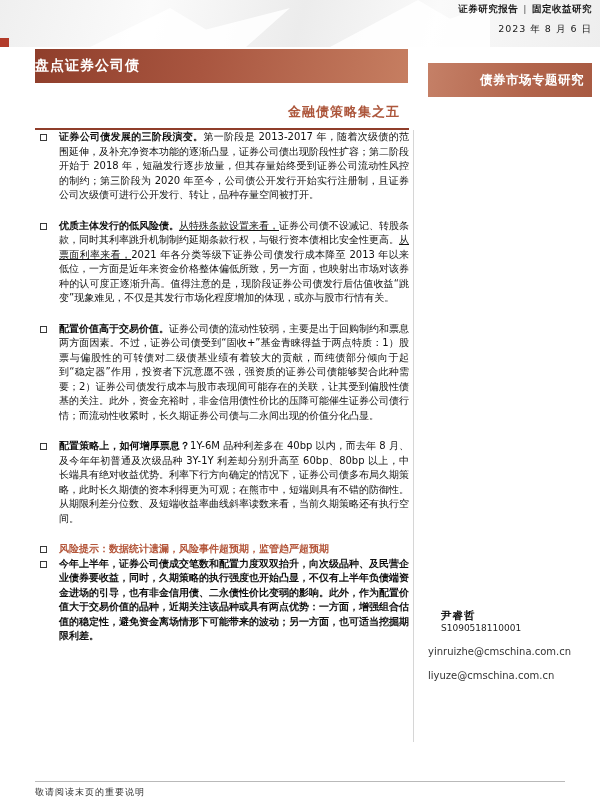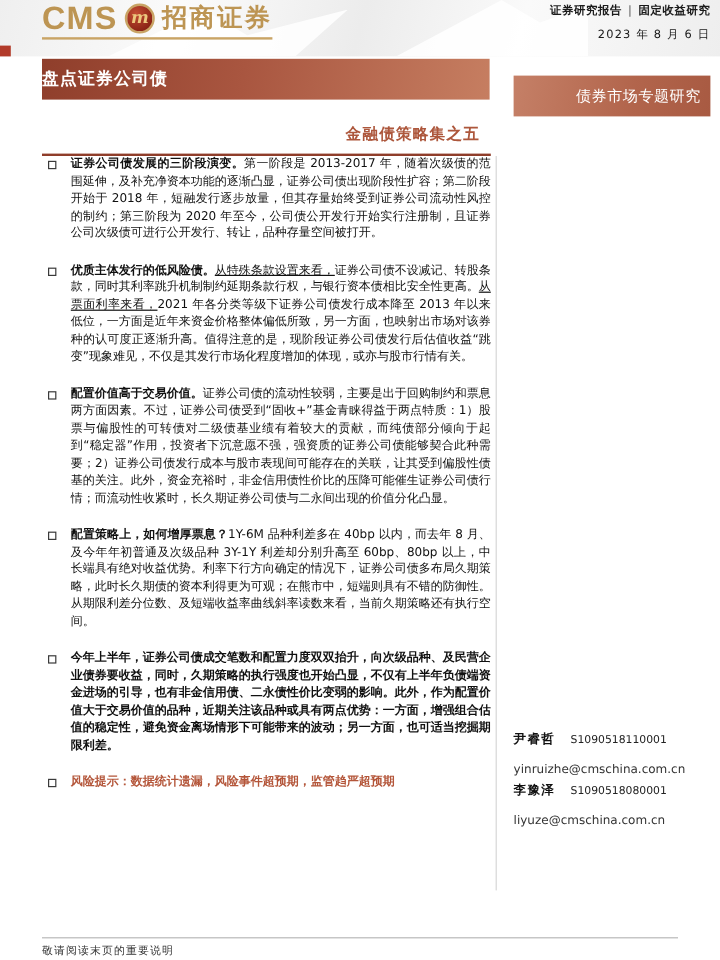--- a/index.html
+++ b/index.html
@@ -66,13 +66,6 @@
   <div class="header">
     <div class="hdr-shape s1"></div>
     <div class="hdr-shape s2"></div>
-    <div class="logo">
-      <span class="logo-cms">CMS</span>
-      <span class="logo-emblem">
-          <i>m</i>
-        </span>
-      <span class="logo-cn">招商证券</span>
-    </div>
     <div class="header-right">
       <div class="report-line">
         <span>证券研究报告</span><span class="hdr-div">|</span><span>固定收益研究</span>

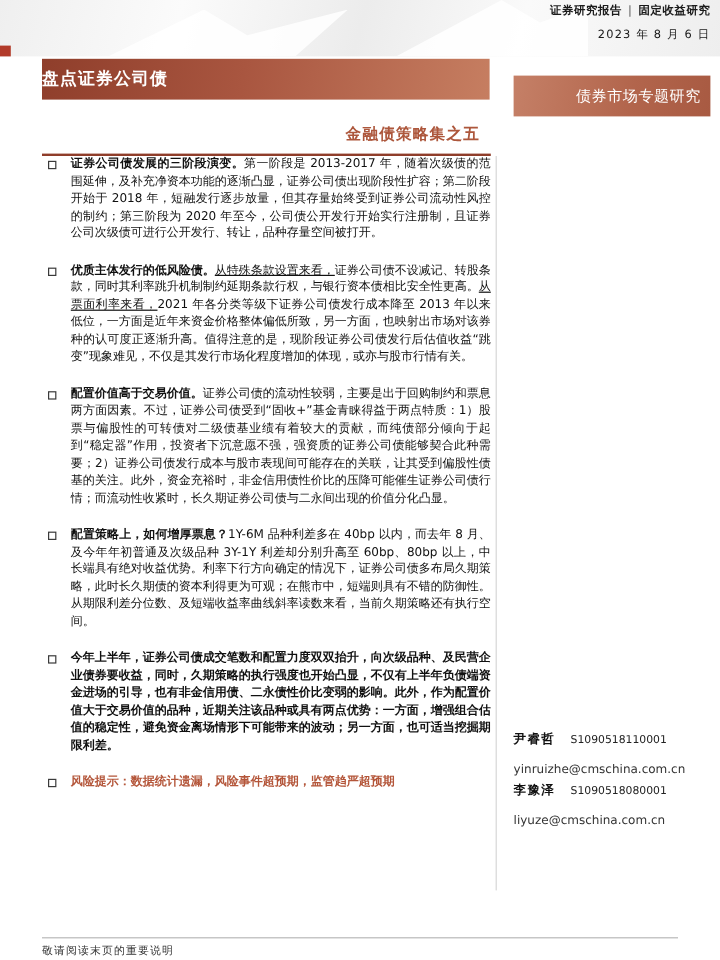--- a/index.html
+++ b/index.html
@@ -33,7 +33,7 @@
                display:flex;align-items:center;}
   .side-banner{position:absolute;left:428px;top:63px;width:164px;height:34px;box-sizing:border-box;
                background:linear-gradient(100deg,#c58067 0%,#b2654c 60%,#a85a42 100%);
-               color:#fff;font-weight:normal;font-size:12.5px;letter-spacing:.5px;
+               color:#fff;font-weight:bold;font-size:12.5px;letter-spacing:.5px;
                display:flex;align-items:center;justify-content:flex-end;padding-right:8px;}
   .subtitle{position:absolute;left:35px;top:103px;width:365px;text-align:right;
             font-size:13px;font-weight:bold;color:#ad573c;letter-spacing:1px;}

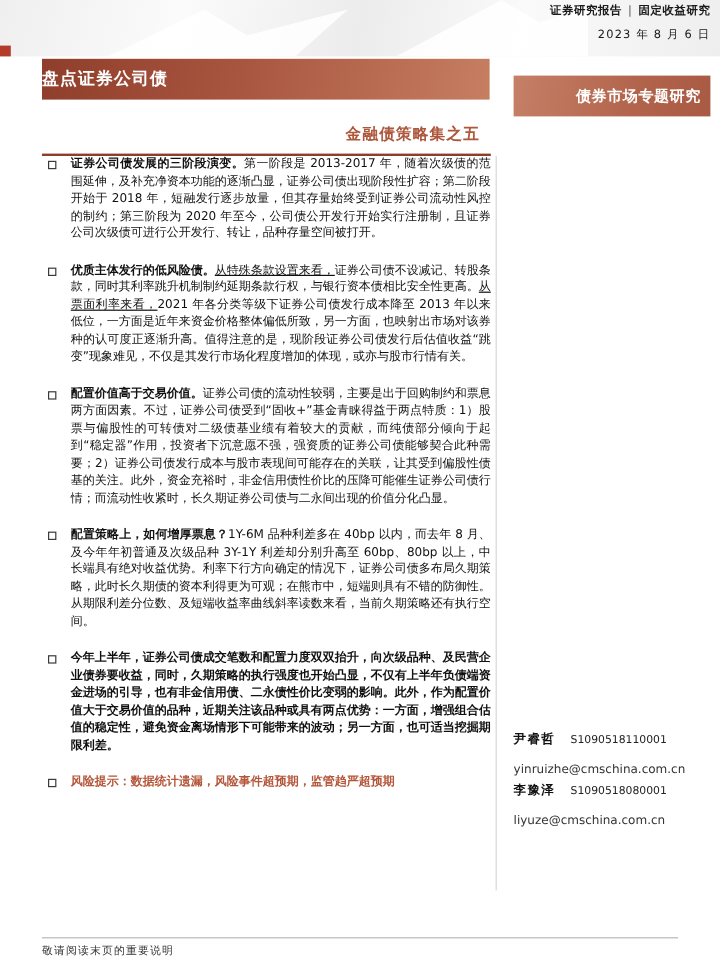--- a/index.html
+++ b/index.html
@@ -96,13 +96,13 @@
         <span class="bmark"></span>
         <div class="btext"><span class="b">配置策略上，如何增厚票息？</span><span>1Y-6M 品种利差多在 40bp 以内，而去年 8 月、及今年年初普通及次级品种 3Y-1Y 利差却分别升高至 60bp、80bp 以上，中长端具有绝对收益优势。利率下行方向确定的情况下，证券公司债多布局久期策略，此时长久期债的资本利得更为可观；在熊市中，短端则具有不错的防御性。从期限利差分位数、及短端收益率曲线斜率读数来看，当前久期策略还有执行空间。</span></div>
       </div>
+      <div class="bullet risk">
+        <span class="bmark"></span>
+        <div class="btext"><span class="b">风险提示：数据统计遗漏，风险事件超预期，监管趋严超预期</span></div>
+      </div>
       <div class="bullet">
         <span class="bmark"></span>
         <div class="btext"><span class="b">今年上半年，证券公司债成交笔数和配置力度双双抬升，向次级品种、及民营企业债券要收益，同时，久期策略的执行强度也开始凸显，不仅有上半年负债端资金进场的引导，也有非金信用债、二永债性价比变弱的影响。此外，作为配置价值大于交易价值的品种，近期关注该品种或具有两点优势：一方面，增强组合估值的稳定性，避免资金离场情形下可能带来的波动；另一方面，也可适当挖掘期限利差。</span></div>
-      </div>
-      <div class="bullet risk">
-        <span class="bmark"></span>
-        <div class="btext"><span class="b">风险提示：数据统计遗漏，风险事件超预期，监管趋严超预期</span></div>
       </div>
     </div>
 

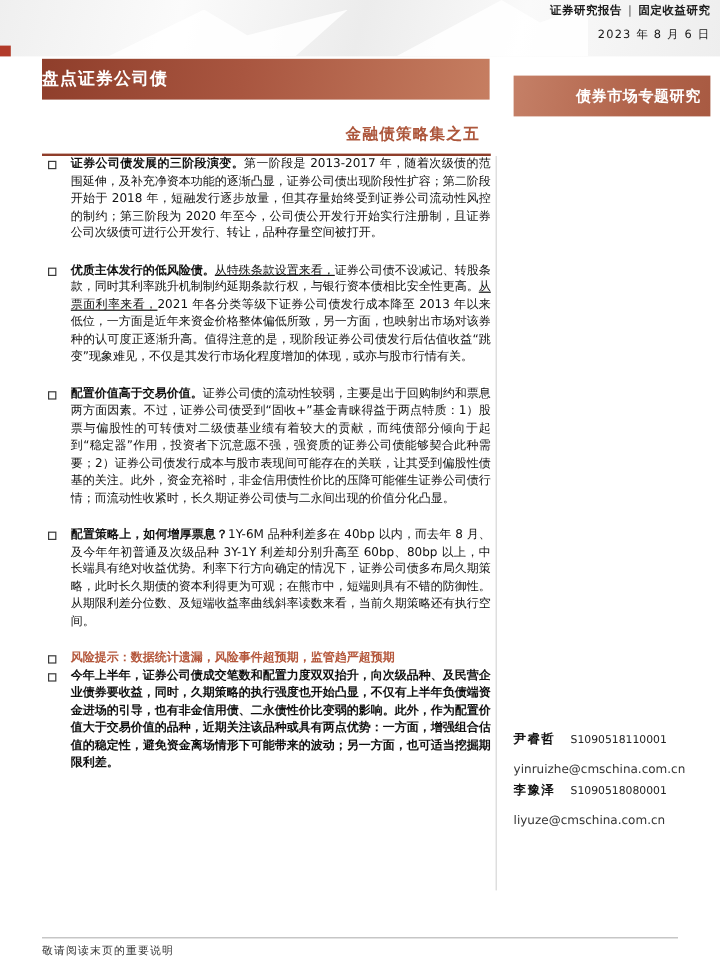--- a/index.html
+++ b/index.html
@@ -50,7 +50,7 @@
   
   .v-sep{position:absolute;left:413px;top:130px;width:1px;height:612px;background:#d6d6d6;}
   .sidebar{position:absolute;left:428px;top:607px;width:166px;}
-  .a-row{display:flex;align-items:baseline;margin-top:2px;}
+  .a-row{display:flex;align-items:baseline;margin-top:2px;flex-direction:column;}
   .a-name{font-size:10.5px;font-weight:bold;color:#111;letter-spacing:1px;}
   .a-code{font-size:9px;color:#222;margin-left:13px;}
   .a-email{font-size:10px;color:#333;margin-top:13px;margin-bottom:5px;}

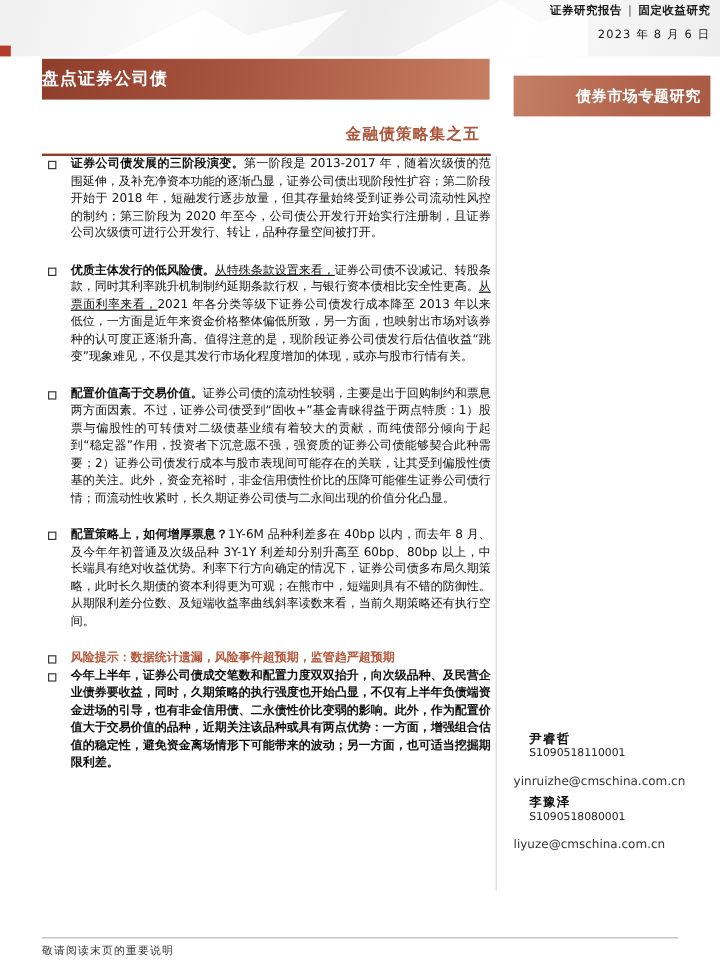--- a/index.html
+++ b/index.html
@@ -117,10 +117,6 @@
       <div class="a-email">yinruizhe@cmschina.com.cn</div>
     </div>
     <div class="analyst">
-      <div class="a-row">
-        <span class="a-name">李豫泽</span>
-        <span class="a-code">S1090518080001</span>
-      </div>
       <div class="a-email">liyuze@cmschina.com.cn</div>
     </div>
   </div>

